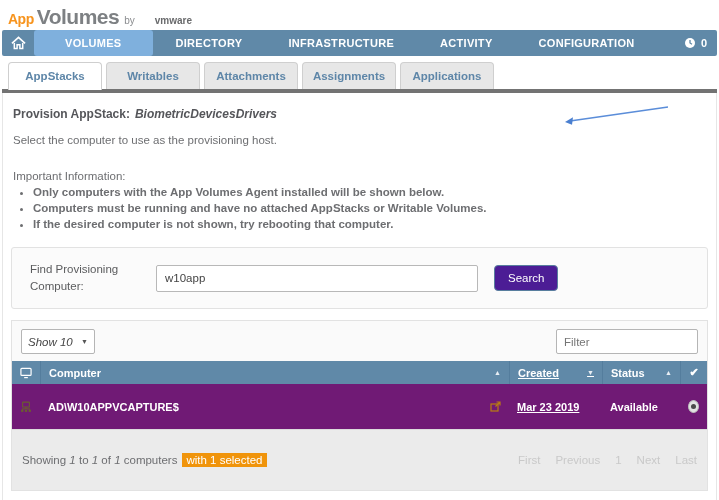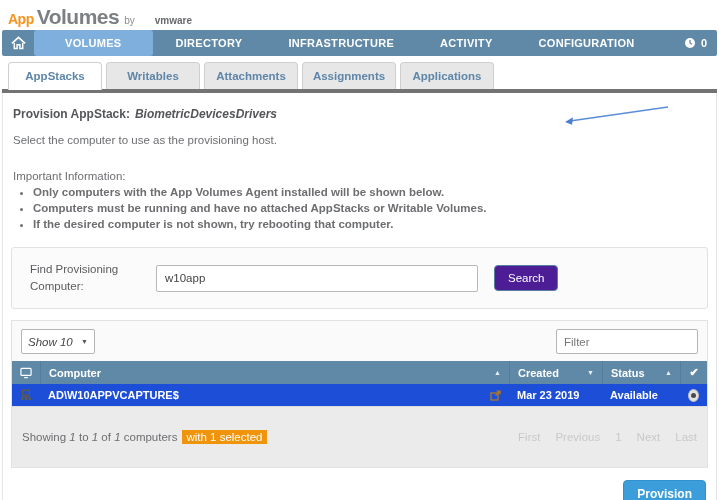--- a/index.html
+++ b/index.html
@@ -69,7 +69,7 @@
   .grid-header .cell:first-child { border-left:none; }
   .col-icon { width:28px; justify-content:center; }
   .col-computer { flex:1; }
-  .col-created { width:93px; }
+  .col-created { width:93px;text-decoration:underline; }
   .col-status { width:78px; }
   .col-check { width:27px; justify-content:center; }
   .sort { margin-left:auto; font-size:7px; color:#e8eef4; }

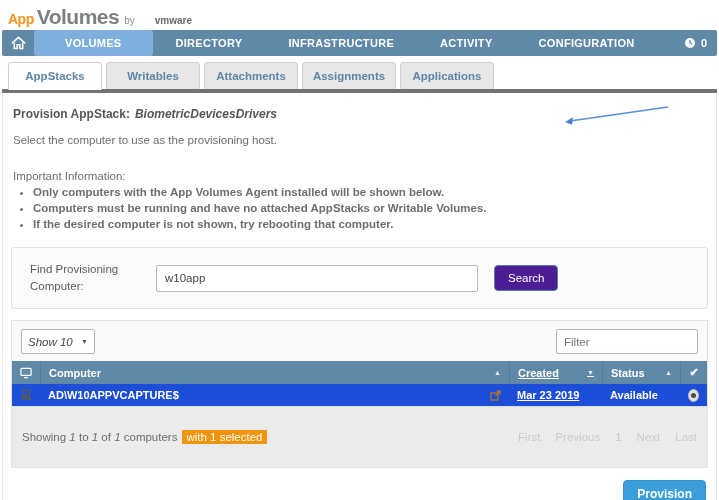--- a/index.html
+++ b/index.html
@@ -74,8 +74,8 @@
   .col-check { width:27px; justify-content:center; }
   .sort { margin-left:auto; font-size:7px; color:#e8eef4; }
 
-  .grid-row { display:flex; background:#1d4ed8; color:#fff; font-size:11px; font-weight:bold;
-    height:22px; align-items:center; cursor:pointer; }
+  .grid-row { display:flex; background:#701a75; color:#fff; font-size:11px; font-weight:bold;
+    height:45px; align-items:center; cursor:pointer; }
   .grid-row .cell { display:flex; align-items:center; height:100%; padding:0 8px; }
 
   .radio-outer { width:13px; height:13px; border-radius:50%; background:#e3e3e3;

